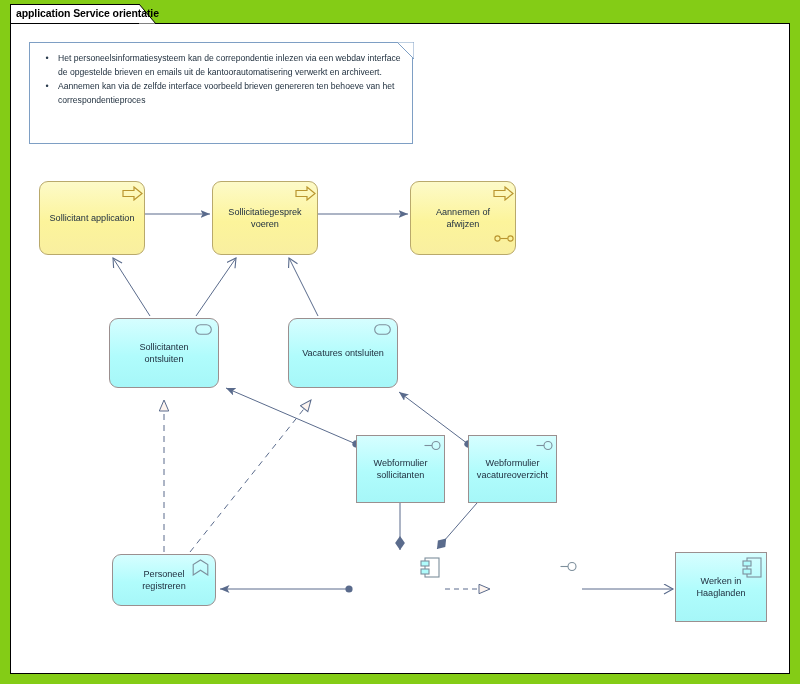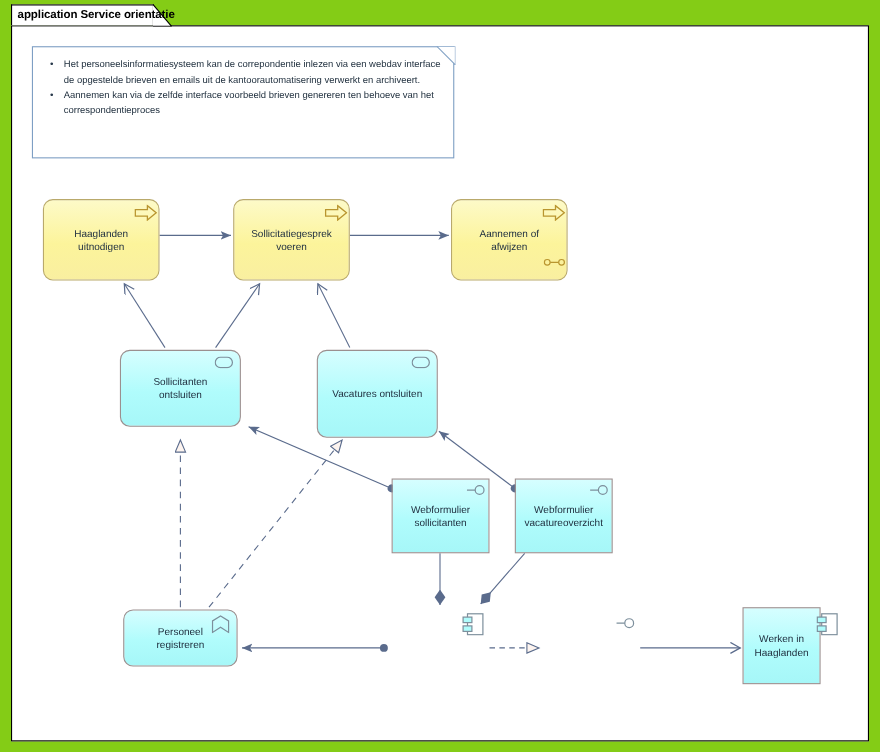--- a/index.html
+++ b/index.html
@@ -134,7 +134,7 @@
   </svg>
 
   <div class="node proc" style="left:39px;top:181px;width:106px;height:74px;">
-    <span class="lbl">Haaglanden uitnodigen</span>
+    <span class="lbl">Sollicitant application</span>
   </div>
   <svg class="badge" style="left:122px;top:186px;width:21px;height:15px;" viewBox="0 0 21 15">
     <path d="M1,4.5 L12,4.5 L12,1 L20,7.5 L12,14 L12,10.5 L1,10.5 Z" fill="none" stroke="#b9952f" stroke-width="1.2"></path>

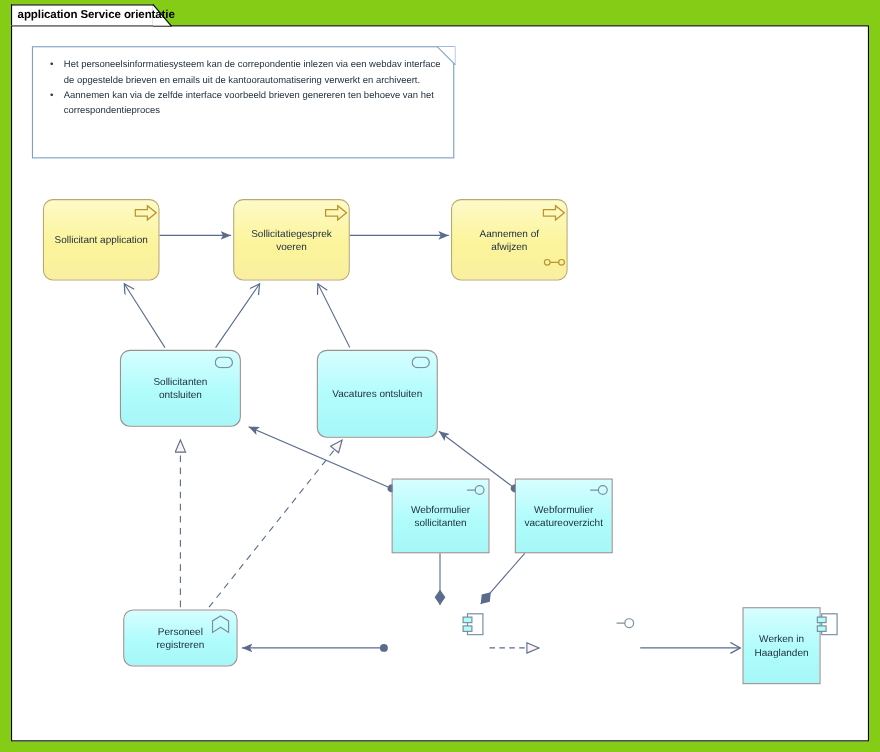--- a/index.html
+++ b/index.html
@@ -167,7 +167,7 @@
     <rect x="0.7" y="0.7" width="15.6" height="9.6" rx="4.8" ry="4.8" fill="none" stroke="#7d8f9c" stroke-width="1.1"></rect>
   </svg>
 
-  <div class="node svc" style="left:288px;top:318px;width:110px;height:80px;align-items:center;">
+  <div class="node svc" style="left:288px;top:318px;width:110px;height:70px;align-items:center;">
     <span class="lbl">Vacatures ontsluiten</span>
   </div>
   <svg class="badge" style="left:374px;top:324px;width:17px;height:11px;" viewBox="0 0 17 11">

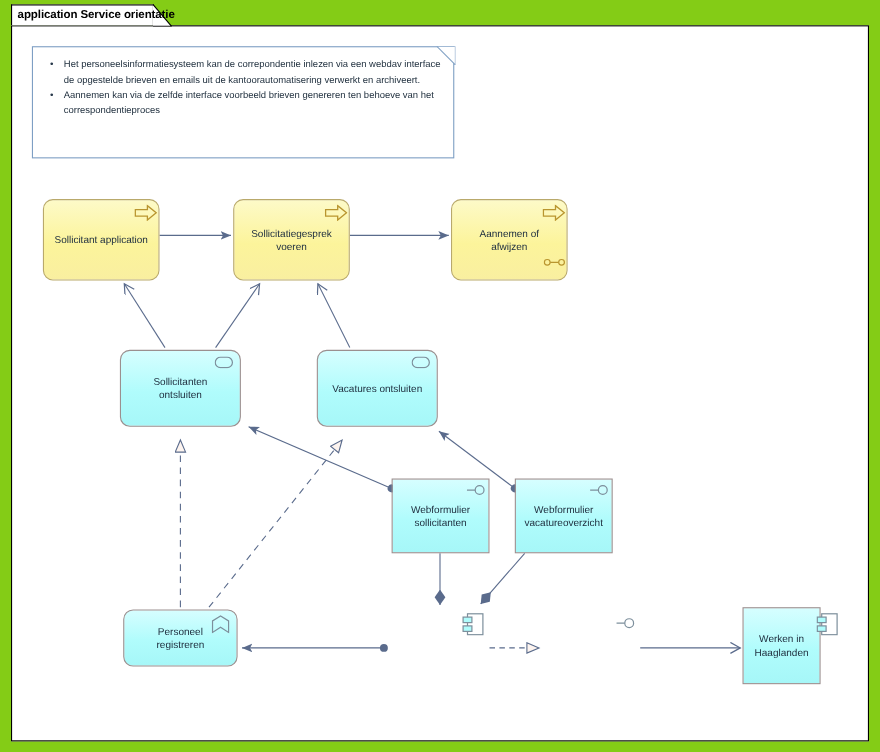--- a/index.html
+++ b/index.html
@@ -210,7 +210,7 @@
     <circle cx="12" cy="5.5" r="4" fill="none" stroke="#7d8f9c" stroke-width="1.1"></circle>
   </svg>
 
-  <div class="node comp" style="left:675px;top:552px;width:71px;height:70px;">
+  <div class="node comp" style="left:675px;top:552px;width:92px;height:70px;">
     <span class="lbl">Werken in
 Haaglanden</span>
   </div>

